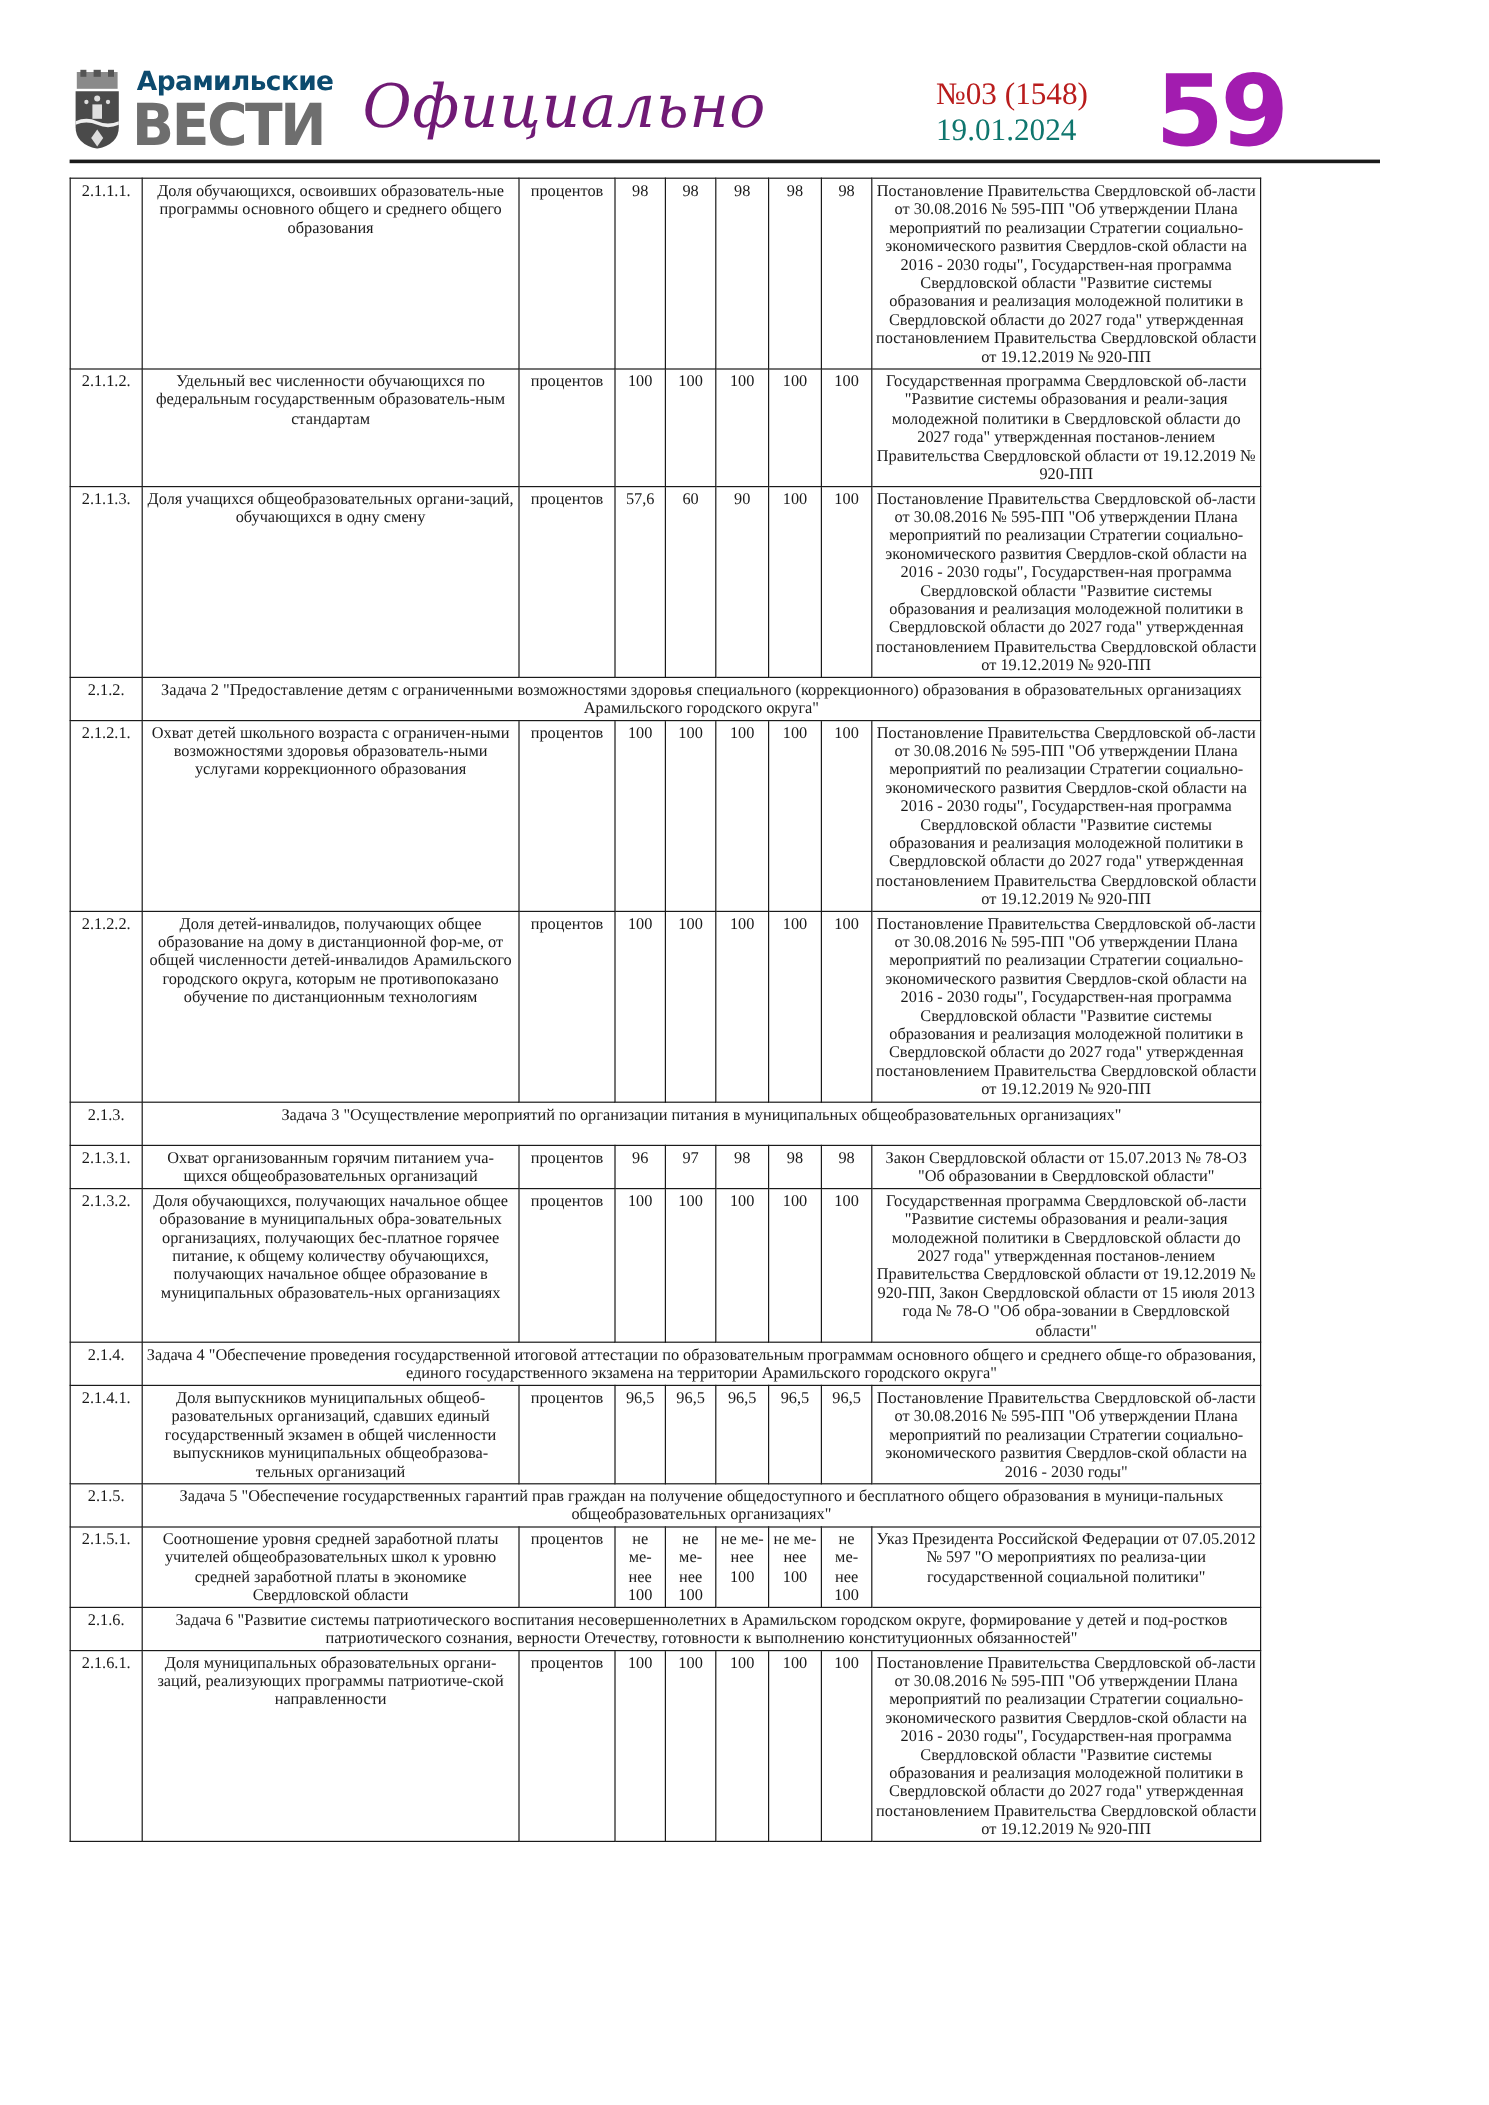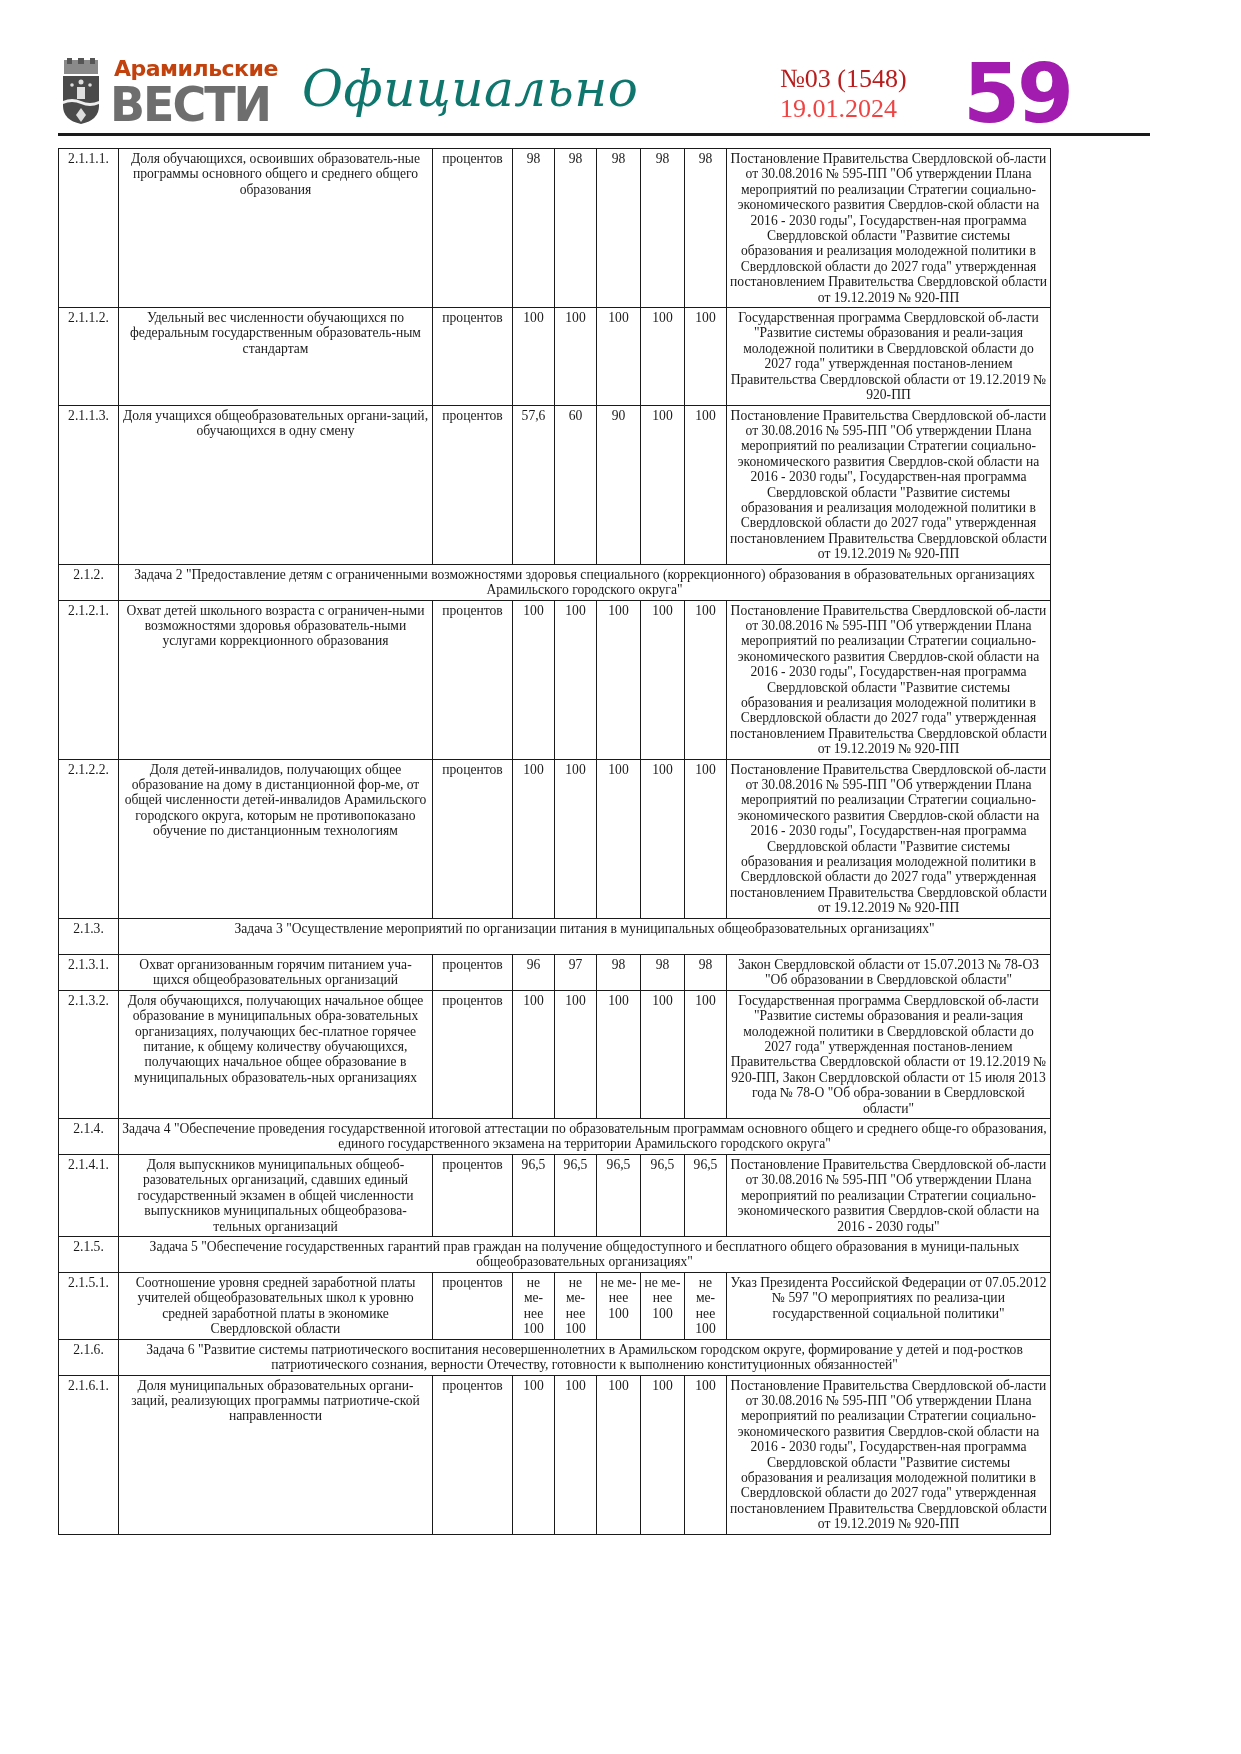--- a/index.html
+++ b/index.html
@@ -6,7 +6,7 @@
   body { width: 1241px; height: 1754px; position: relative; overflow: hidden; font-family: "Liberation Serif", "DejaVu Serif", serif; color: #1a1a1a; }
   .header { position: absolute; left: 58px; top: 52px; width: 1092px; height: 80px; }
   .logo-emblem { position: absolute; left: 2px; top: 6px; width: 42px; height: 66px; }
-  .brand-top { position: absolute; left: 56px; top: 4px; font-family: "DejaVu Sans", sans-serif; font-size: 22px; font-weight: bold; color: #c2410c; letter-spacing: -0.5px; }
+  .brand-top { position: absolute; left: 56px; top: 4px; font-family: "DejaVu Sans", sans-serif; font-size: 22px; font-weight: bold; color: #0c4a6e; letter-spacing: -0.5px; }
   .brand-main { position: absolute; left: 52px; top: 24px; font-family: "DejaVu Sans", sans-serif; font-size: 46px; font-weight: bold; color: #6e6e6e; letter-spacing: -2px; transform: scaleY(1.05); transform-origin: top left; }
   .section-title { position: absolute; left: 244px; top: 8px; font-family: "DejaVu Serif", serif; font-style: italic; font-size: 50px; color: #0f766e; letter-spacing: 0.5px; }
   .issue-no { position: absolute; left: 722px; top: 12px; font-family: "Liberation Serif", serif; font-size: 26px; color: #b91c1c; }

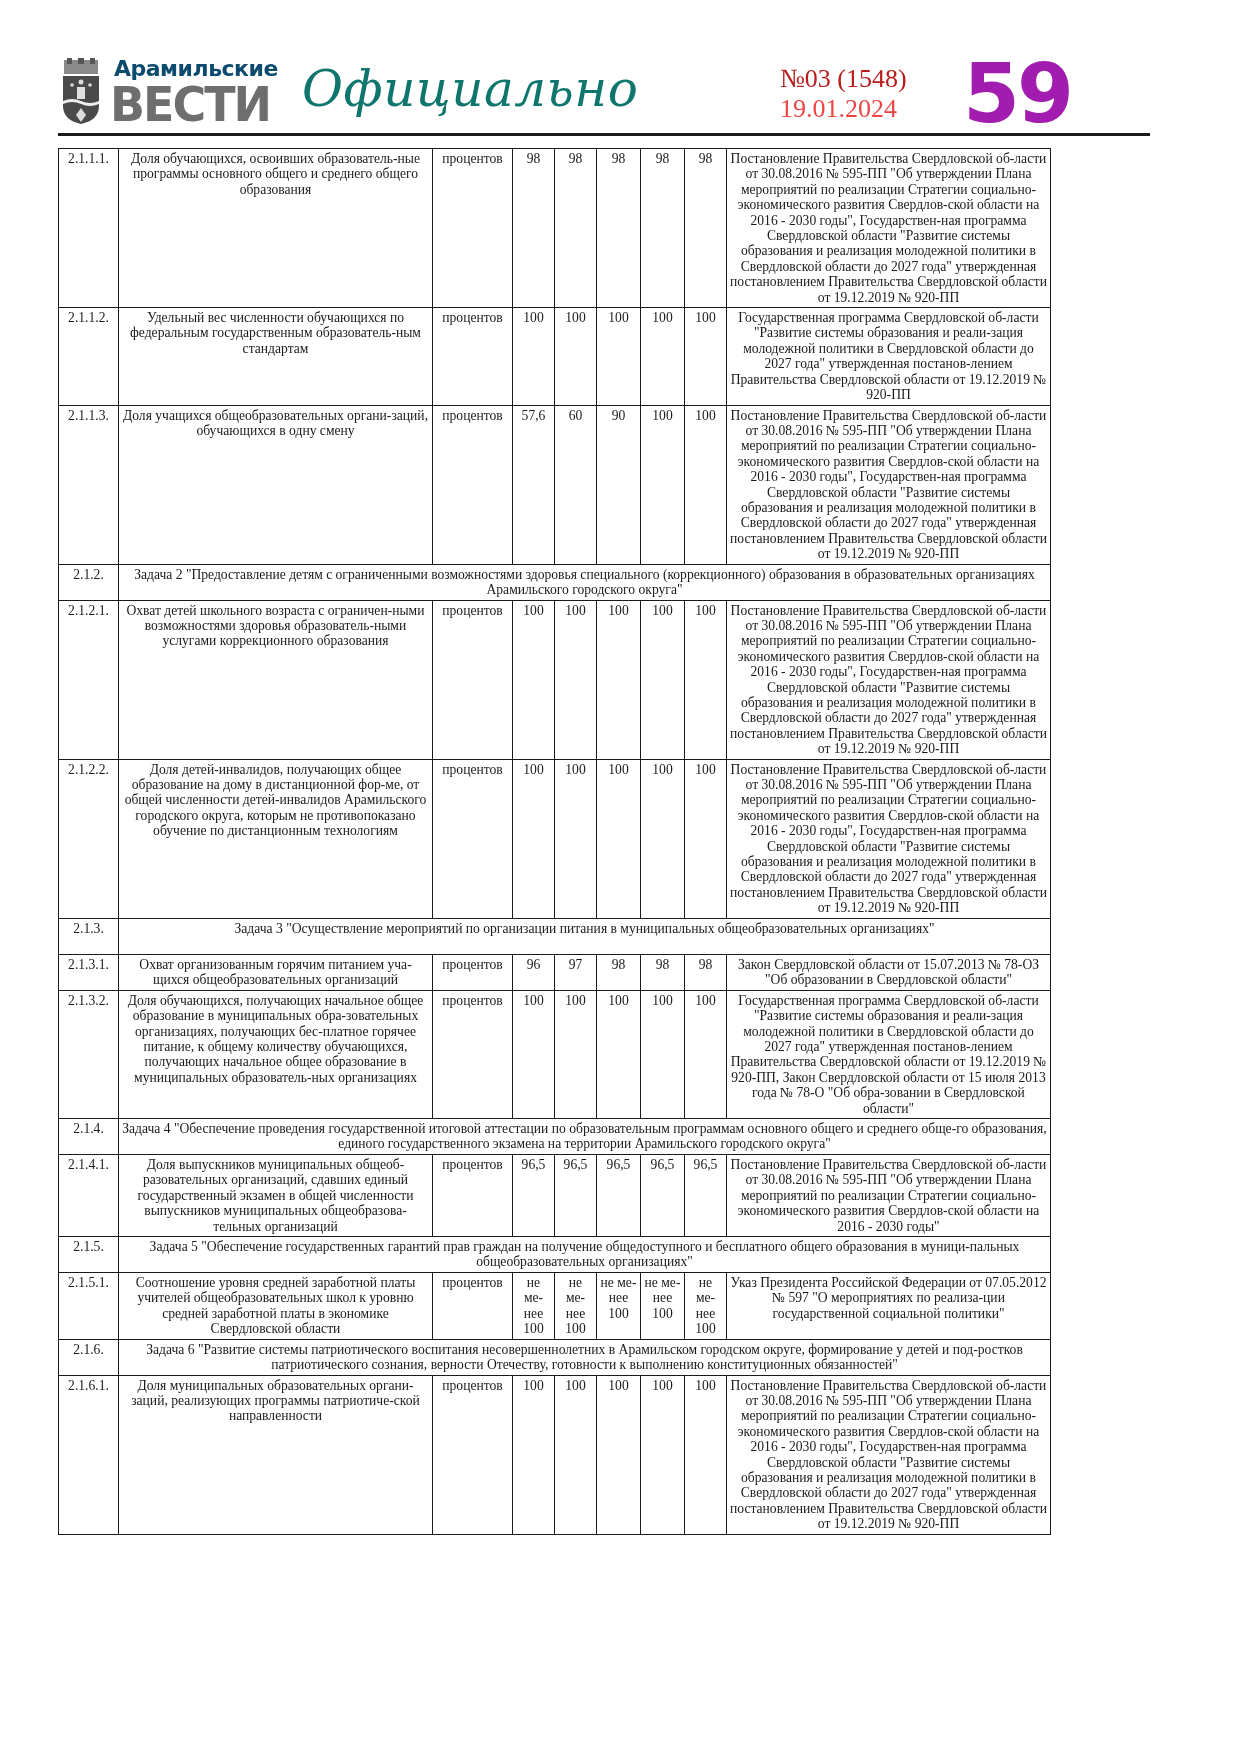--- a/index.html
+++ b/index.html
@@ -8,7 +8,7 @@
   .logo-emblem { position: absolute; left: 2px; top: 6px; width: 42px; height: 66px; }
   .brand-top { position: absolute; left: 56px; top: 4px; font-family: "DejaVu Sans", sans-serif; font-size: 22px; font-weight: bold; color: #0c4a6e; letter-spacing: -0.5px; }
   .brand-main { position: absolute; left: 52px; top: 24px; font-family: "DejaVu Sans", sans-serif; font-size: 46px; font-weight: bold; color: #6e6e6e; letter-spacing: -2px; transform: scaleY(1.05); transform-origin: top left; }
-  .section-title { position: absolute; left: 244px; top: 8px; font-family: "DejaVu Serif", serif; font-style: italic; font-size: 50px; color: #0f766e; letter-spacing: 0.5px; }
+  .section-title { position: absolute; left: 244px; top: 8px; font-family: "DejaVu Serif", serif; font-style: italic; font-size: 50px; color: #701a75; letter-spacing: 0.5px; }
   .issue-no { position: absolute; left: 722px; top: 12px; font-family: "Liberation Serif", serif; font-size: 26px; color: #b91c1c; }
   .issue-date { position: absolute; left: 722px; top: 42px; font-family: "Liberation Serif", serif; font-size: 26px; color: #ef4444; }
   .page-number { position: absolute; left: 905px; top: -6px; font-family: "DejaVu Sans", sans-serif; font-weight: bold; font-size: 82px; color: #a21caf; letter-spacing: -3px; }

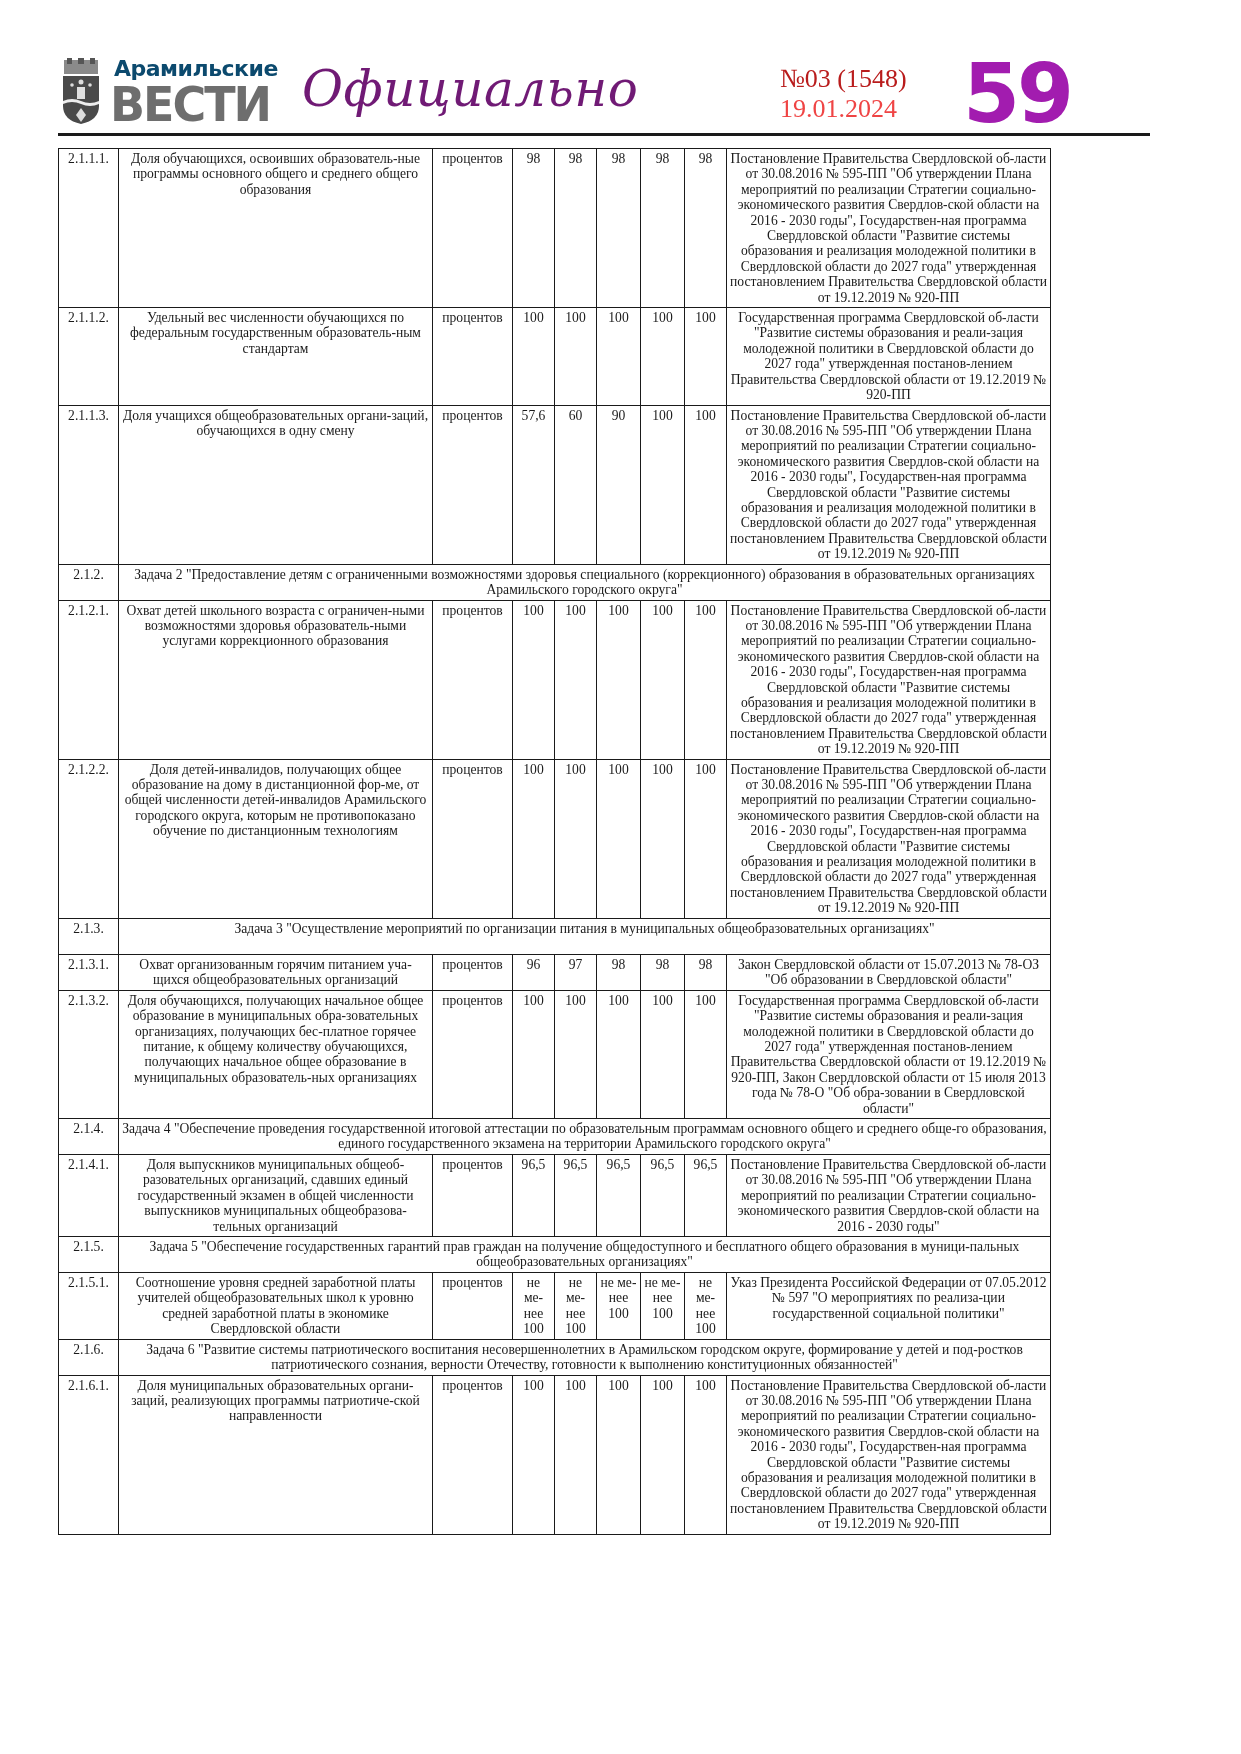--- a/index.html
+++ b/index.html
@@ -10,7 +10,7 @@
   .brand-main { position: absolute; left: 52px; top: 24px; font-family: "DejaVu Sans", sans-serif; font-size: 46px; font-weight: bold; color: #6e6e6e; letter-spacing: -2px; transform: scaleY(1.05); transform-origin: top left; }
   .section-title { position: absolute; left: 244px; top: 8px; font-family: "DejaVu Serif", serif; font-style: italic; font-size: 50px; color: #701a75; letter-spacing: 0.5px; }
   .issue-no { position: absolute; left: 722px; top: 12px; font-family: "Liberation Serif", serif; font-size: 26px; color: #b91c1c; }
-  .issue-date { position: absolute; left: 722px; top: 42px; font-family: "Liberation Serif", serif; font-size: 26px; color: #ef4444; }
+  .issue-date { position: absolute; left: 722px; top: 42px; font-family: "Liberation Serif", serif; font-size: 26px; color: #0f766e; }
   .page-number { position: absolute; left: 905px; top: -6px; font-family: "DejaVu Sans", sans-serif; font-weight: bold; font-size: 82px; color: #a21caf; letter-spacing: -3px; }
   .header-rule { position: absolute; left: 58px; top: 133px; width: 1092px; height: 3px; background: #1a1a1a; }
 

